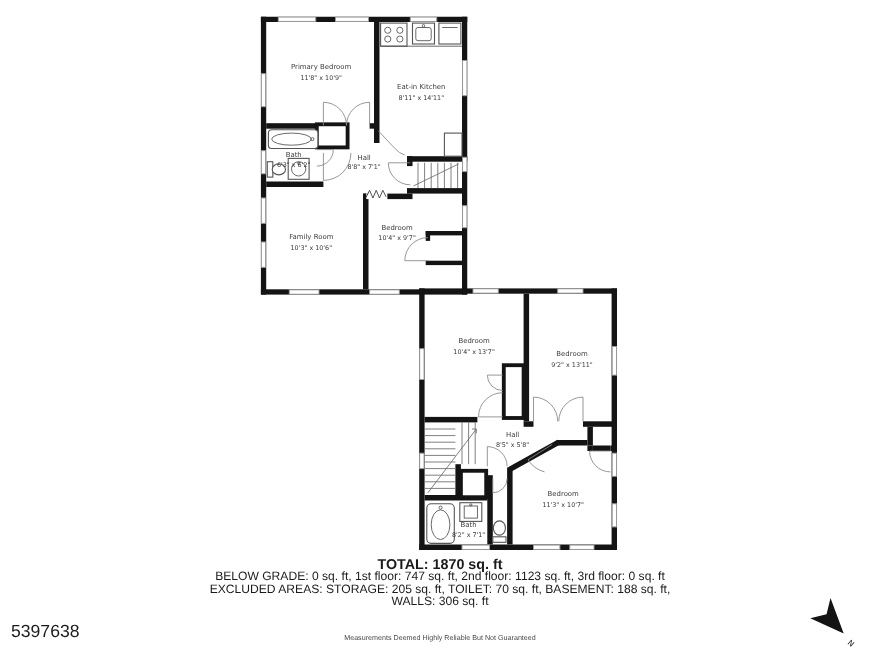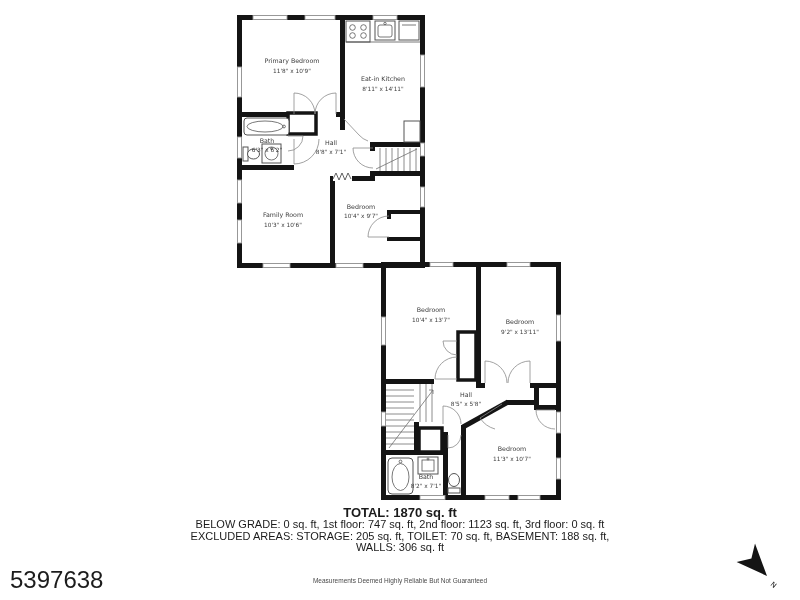--- a/index.html
+++ b/index.html
@@ -24,7 +24,7 @@
   .summary .line{font-size:11px;line-height:11.6px;}
   .disclaimer{position:absolute;left:0;top:577px;width:800px;text-align:center;
               font-size:6.5px;color:#4a4a4a;}
-  .listing-id{position:absolute;left:10px;top:566px;font-size:24px;color:#1c1c1c;}
+  .listing-id{position:absolute;left:10px;top:566px;font-size:16px;color:#1c1c1c;}
   .compass{position:absolute;left:731px;top:538px;}
 </style>
 </head>

